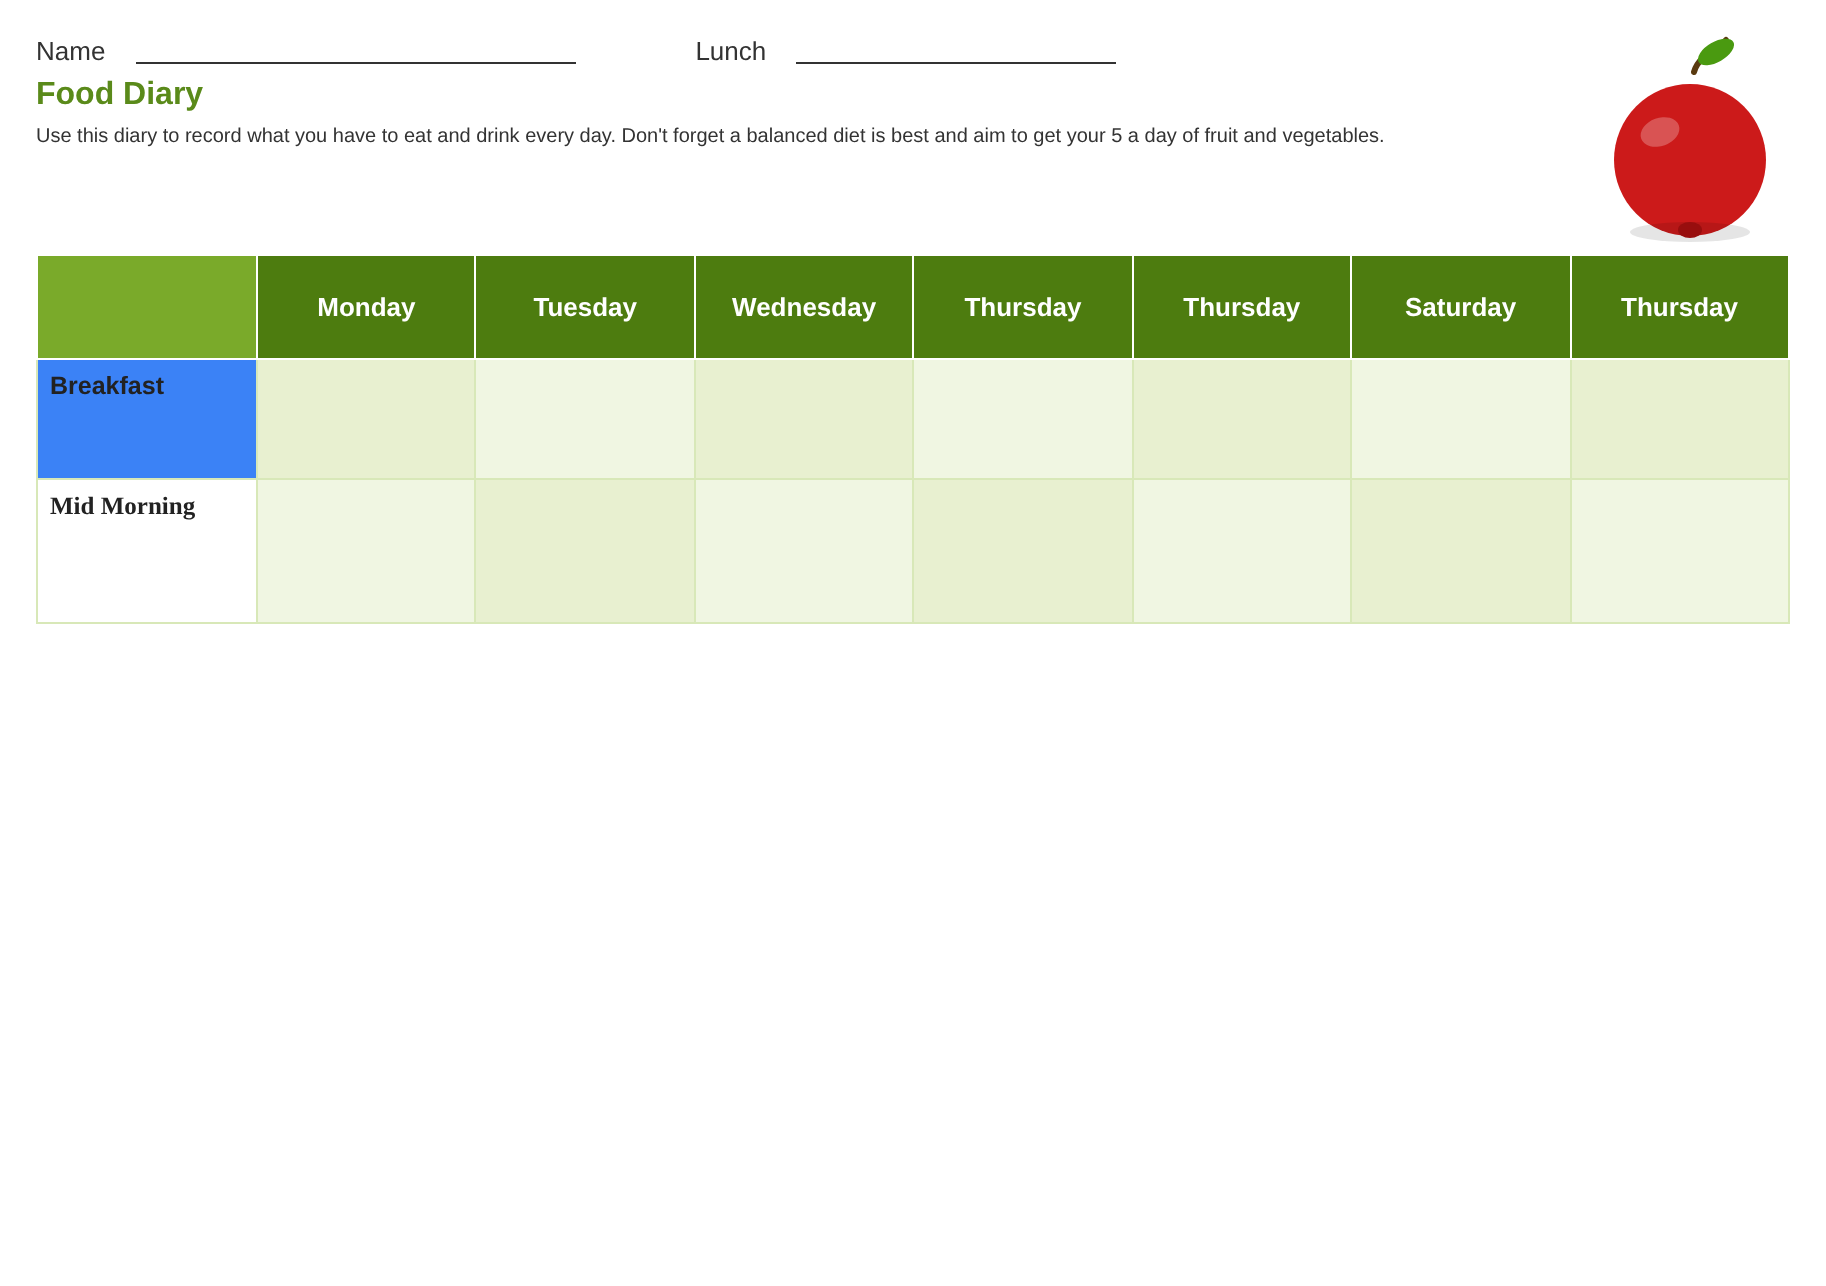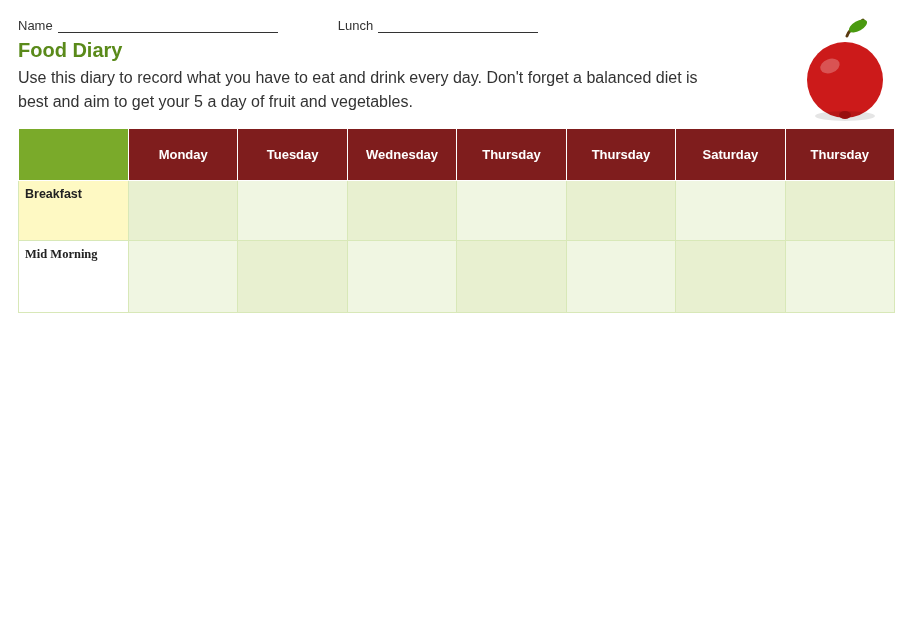--- a/index.html
+++ b/index.html
@@ -32,8 +32,8 @@
       font-size: 13px;
       color: #333;
       display: inline-flex;
-      align-items: flex-end;
-      gap: 5px;
+      align-items: flex-start;
+      gap: 15px;
     }
     .field-underline {
       display: inline-block;

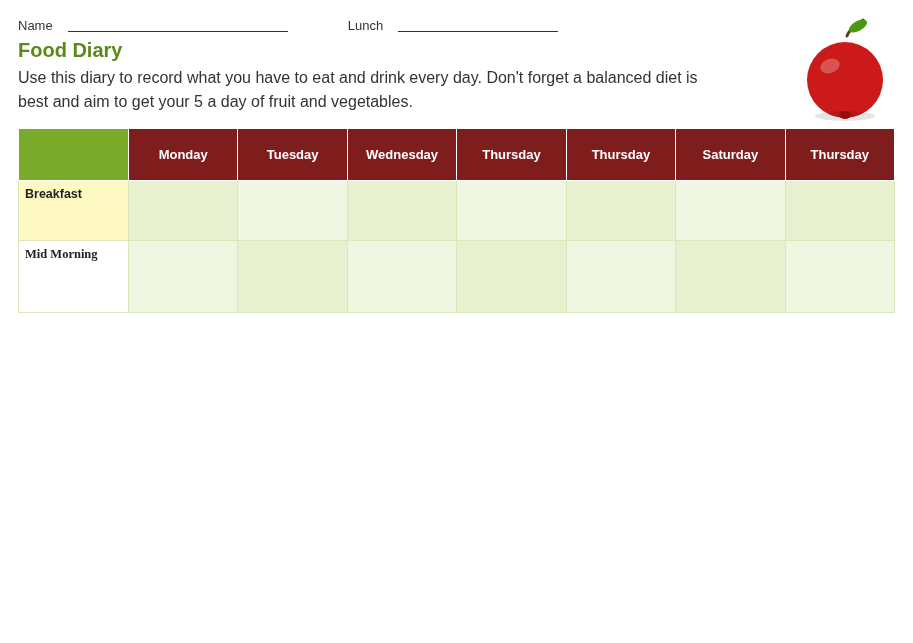--- a/index.html
+++ b/index.html
@@ -51,7 +51,7 @@
     }
     .title {
       color: #5a8a1a;
-      font-size: 20px;
+      font-size: 16px;
       font-weight: bold;
       margin-bottom: 4px;
     }

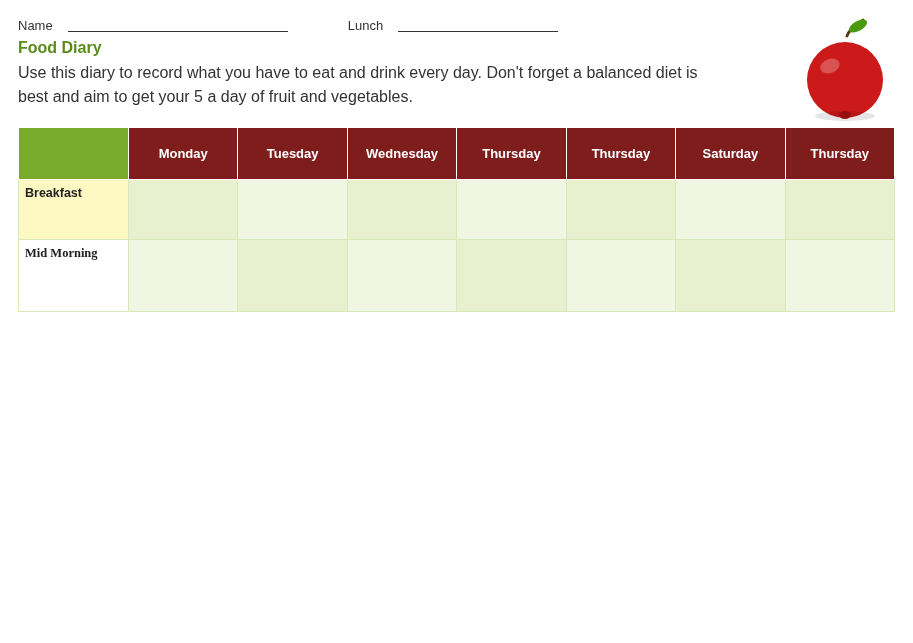--- a/index.html
+++ b/index.html
@@ -56,7 +56,7 @@
       margin-bottom: 4px;
     }
     .description {
-      font-size: 16px;
+      font-size: 10px;
       color: #333;
       max-width: 680px;
       line-height: 1.5;

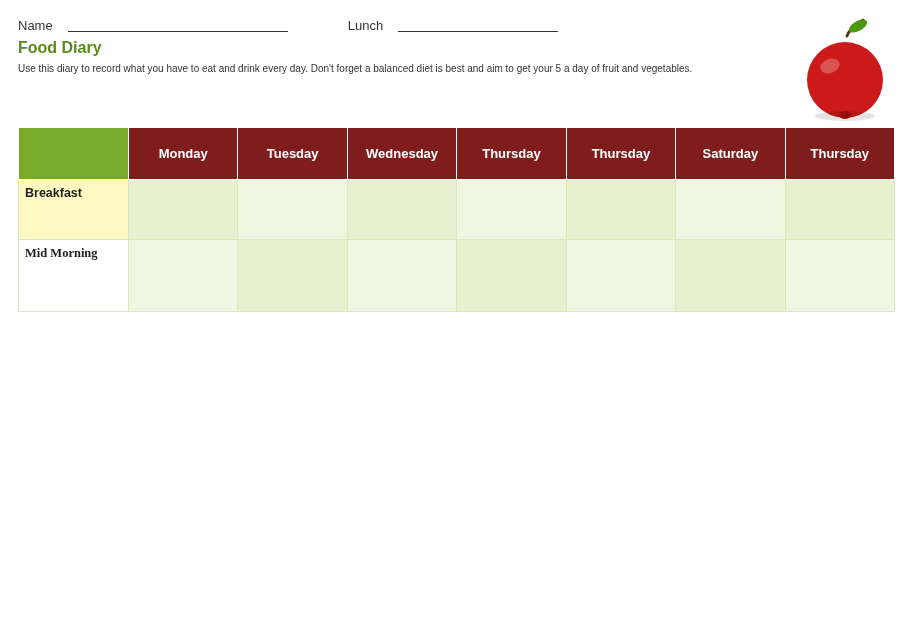--- a/index.html
+++ b/index.html
@@ -69,7 +69,7 @@
       table-layout: fixed;
     }
     .diary-table th {
-      background-color: #7f1d1d;
+      background-color: #4d7c0f;
       color: #fff;
       font-size: 13px;
       font-weight: bold;

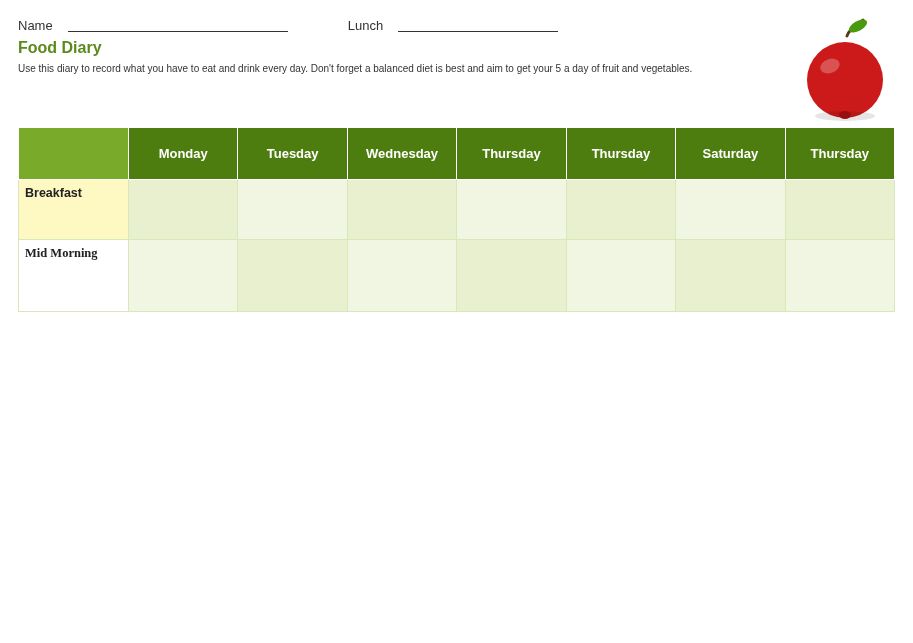--- a/index.html
+++ b/index.html
@@ -107,7 +107,7 @@
       height: 60px;
     }
     
-    .meal-row-a .row-label { background-color: #fef9c3; }
+    .meal-row-a .row-label { background-color: #3b82f6; }
     .meal-row-b .row-label { background-color: #fff; font-family: Liberation Serif, serif; }
     
     .tall-row td { height: 72px; }

